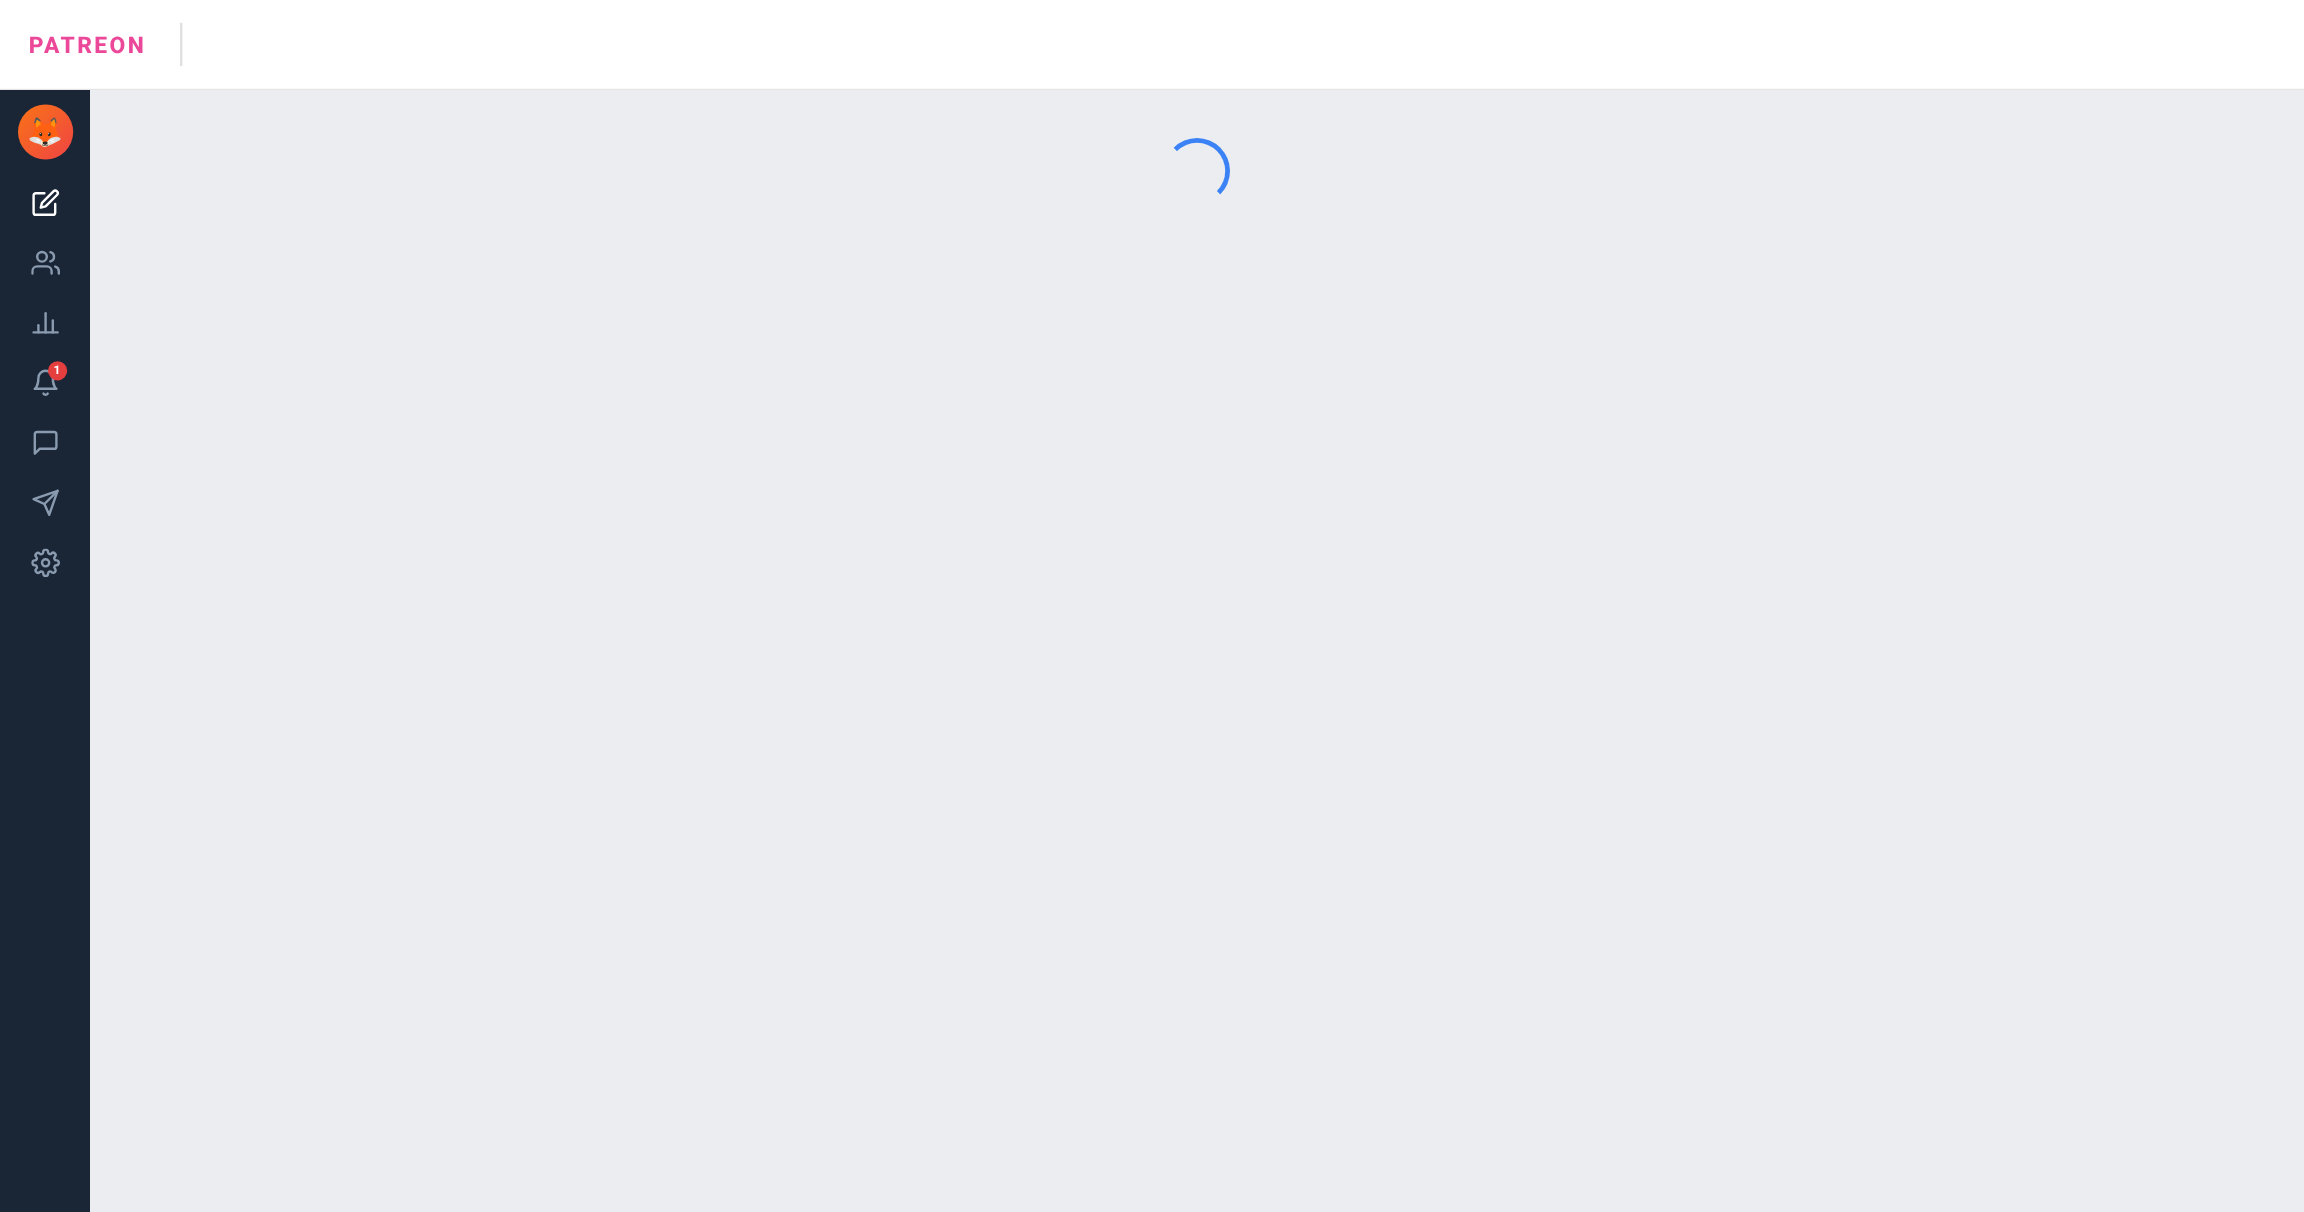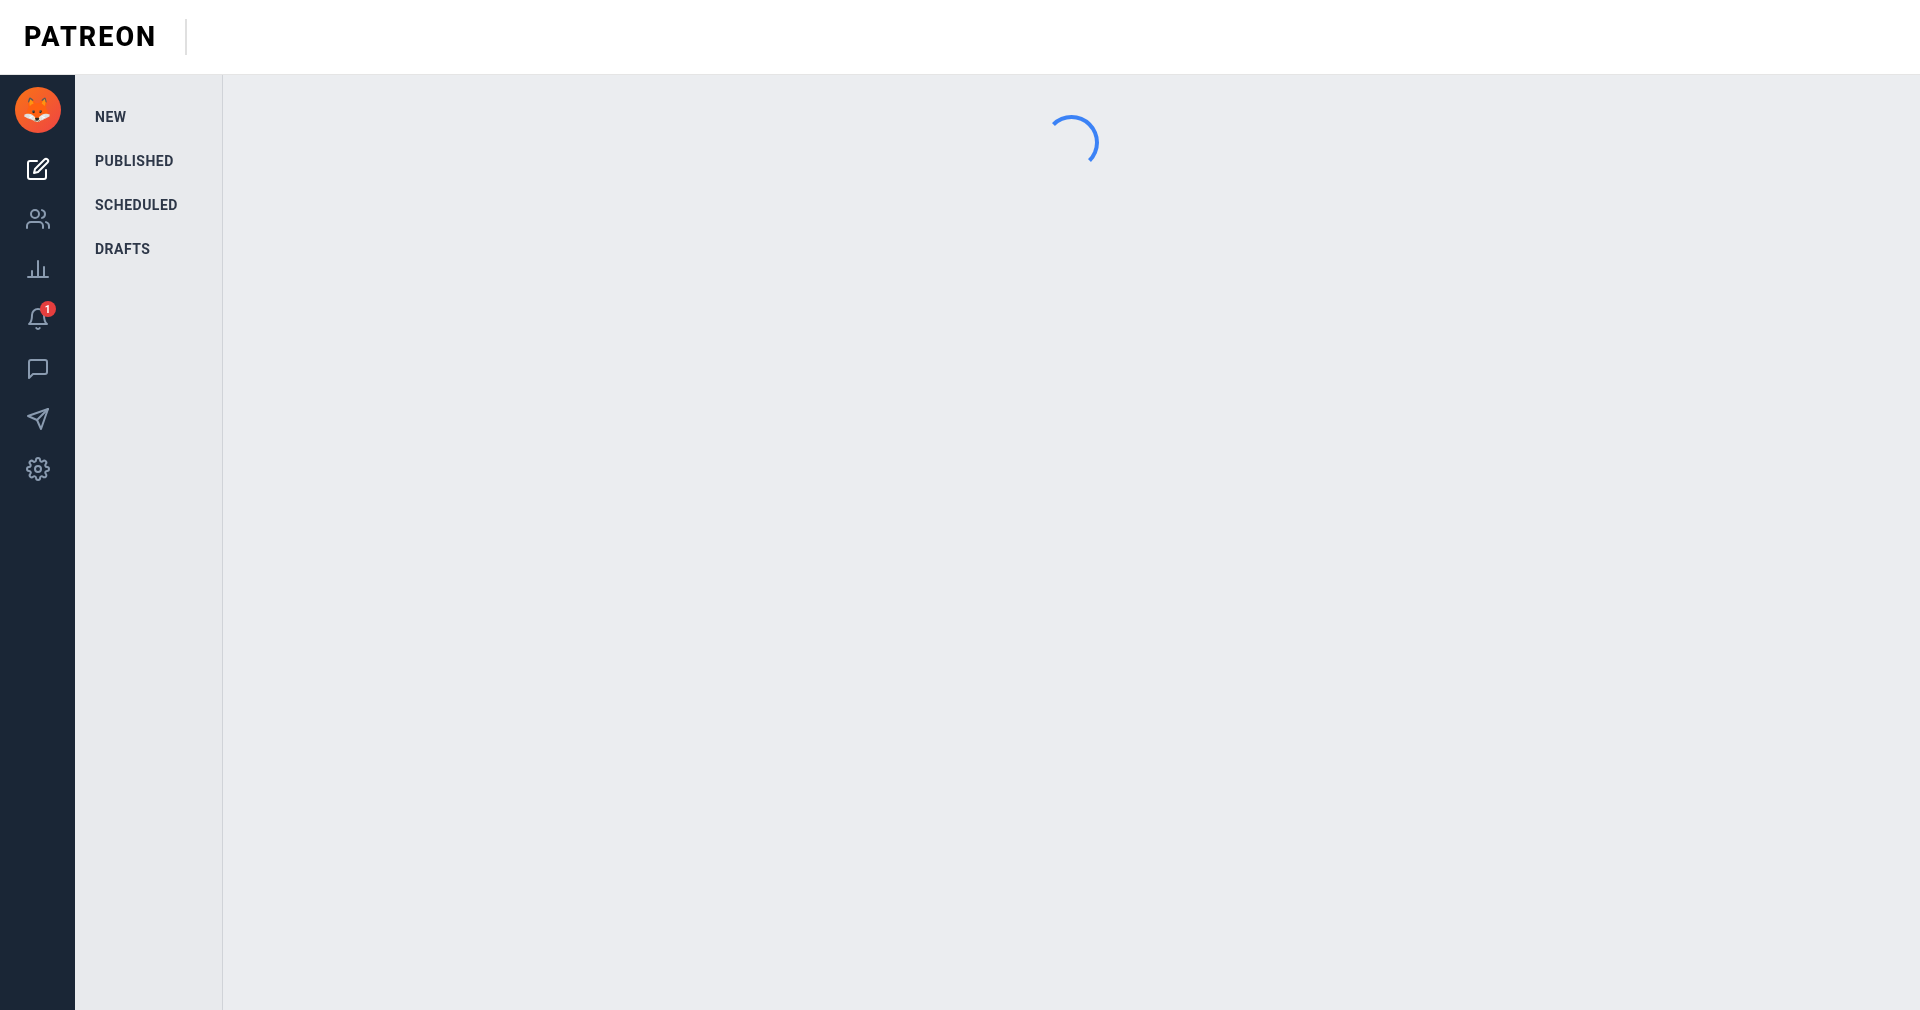--- a/index.html
+++ b/index.html
@@ -40,10 +40,10 @@
     }
 
     .patreon-logo-text {
-      font-size: 27px;
+      font-size: 19px;
       font-weight: 800;
       letter-spacing: 2px;
-      color: #000000;
+      color: #ec4899;
       text-transform: uppercase;
       text-align: center;
     }

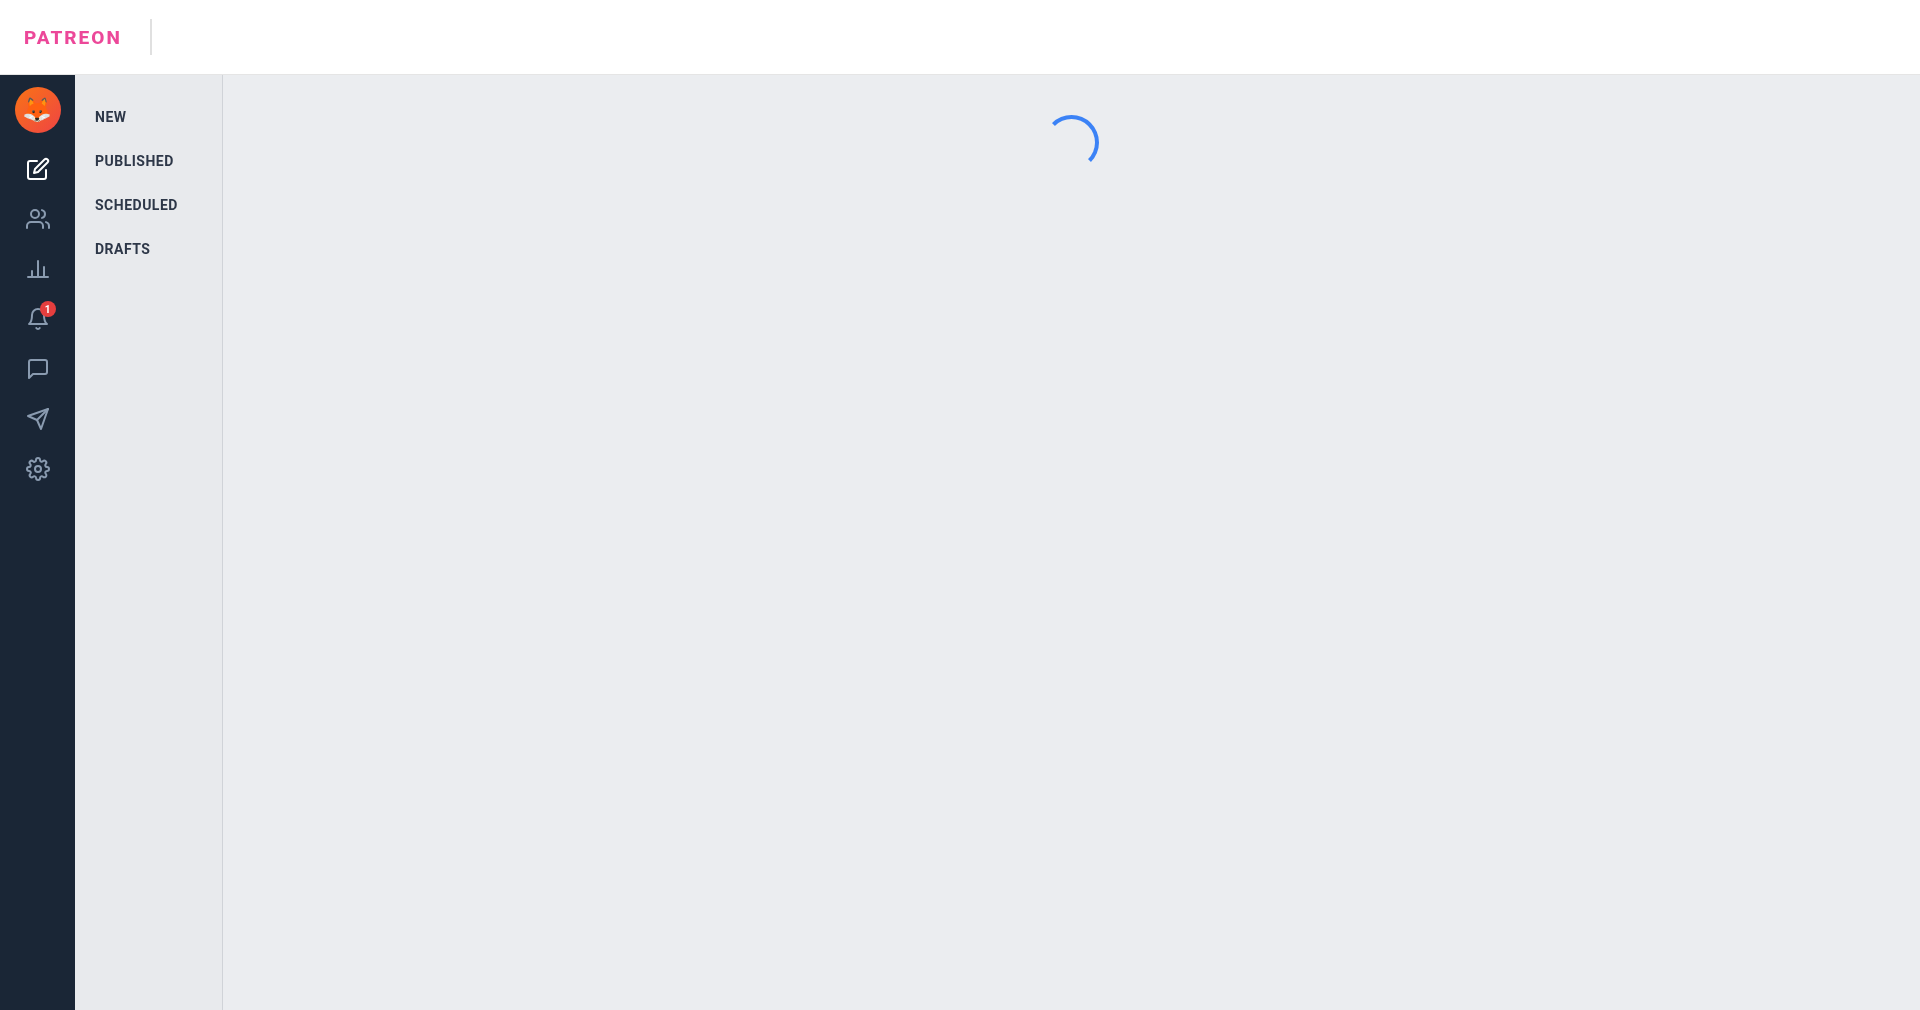--- a/index.html
+++ b/index.html
@@ -285,12 +285,6 @@
     </div>
   </div>
 
-  <div class="secondary-sidebar">
-    <div class="secondary-sidebar-item">NEW</div>
-    <div class="secondary-sidebar-item">PUBLISHED</div>
-    <div class="secondary-sidebar-item">SCHEDULED</div>
-    <div class="secondary-sidebar-item">DRAFTS</div>
-  </div>
 
   <div class="main-content">
     <div class="loading-spinner"></div>

